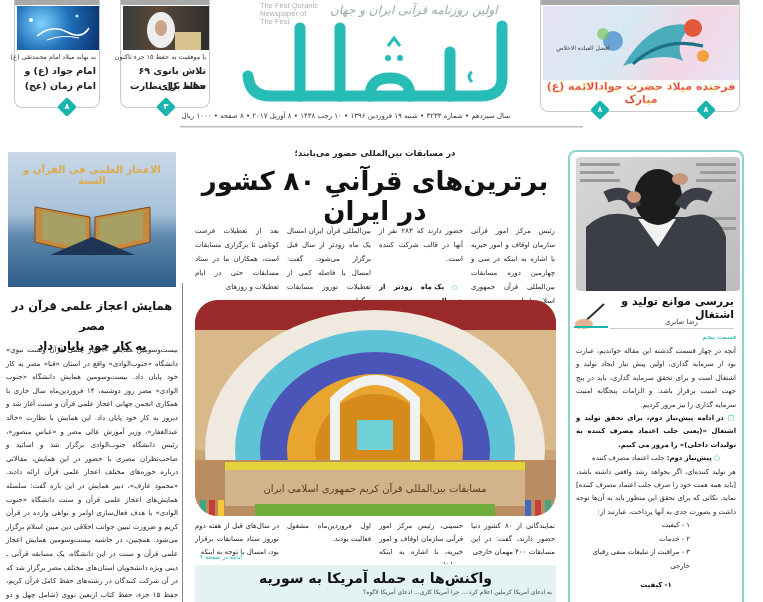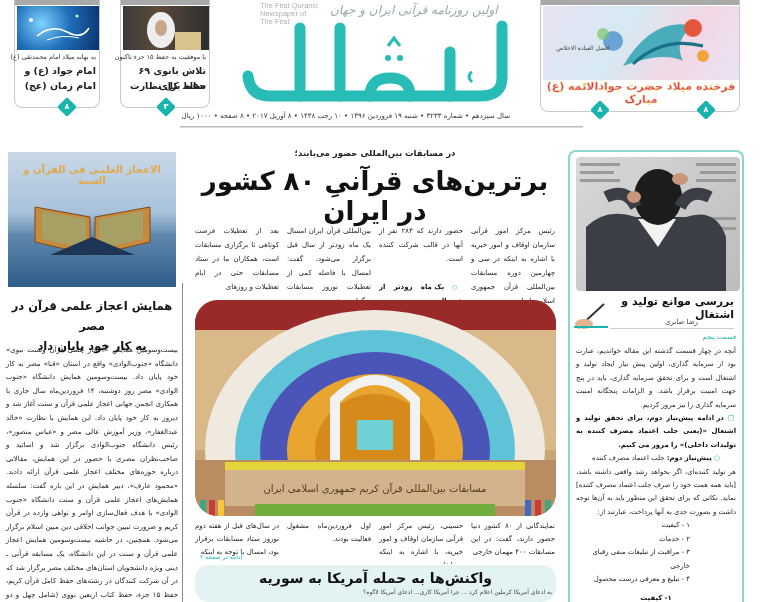--- a/index.html
+++ b/index.html
@@ -41,7 +41,7 @@
   .bottom-cols { position: absolute; left: 195px; top: 520px; width: 360px; height: 44px; display: flex; flex-direction: row-reverse; gap: 8px; }
   .bottom-cols .c { flex: 1; font-size: 7px; line-height: 13px; direction: rtl; text-align: justify; color: #222; overflow: hidden; }
   .more-link { position: absolute; left: 200px; top: 553px; font-size: 6px; color: #19b4ae; direction: rtl; }
-  .syria-box { position: absolute; left: 195px; top: 565px; width: 361px; height: 37px; background: #e3f3f3; border-radius: 14px; }
+  .syria-box { position: absolute; left: 195px; top: 565px; width: 361px; height: 37px; background: #e3f3f3; }
   .syria-box .t { text-align: center; font-size: 14px; font-weight: bold; direction: rtl; color: #111; margin-top: 5px; }
   .syria-box .t2 { font-size: 6px; color: #444; direction: rtl; text-align: justify; padding: 2px 4px; white-space: nowrap; overflow: hidden; }
 

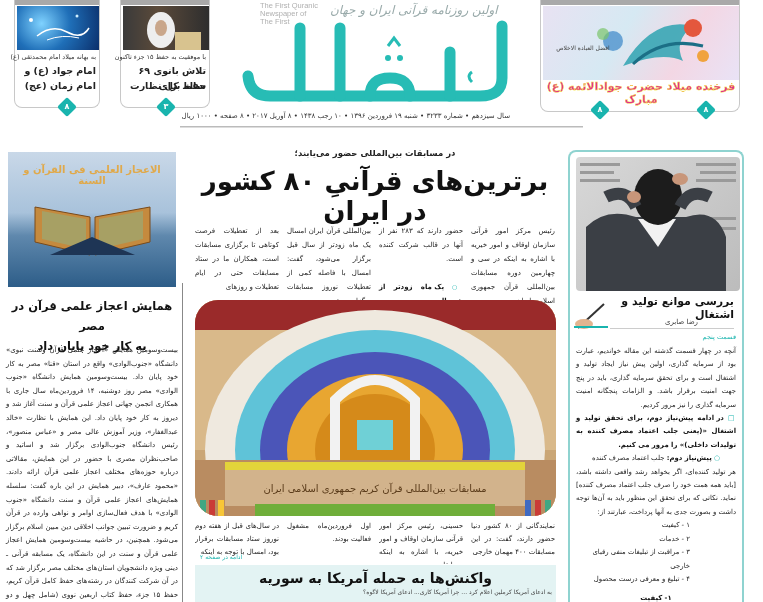--- a/index.html
+++ b/index.html
@@ -254,7 +254,6 @@
     <div class="list">۱ - کیفیت</div>
     <div class="list">۲ - خدمات</div>
     <div class="list">۳ - مراقبت از تبلیغات منفی رقبای خارجی</div>
-    <div class="list">۴ - تبلیغ و معرفی درست محصول</div>
     <div style="text-align:center;margin-top:6px;" class="b">۱- کیفیت</div>
   </div>
 </div>

